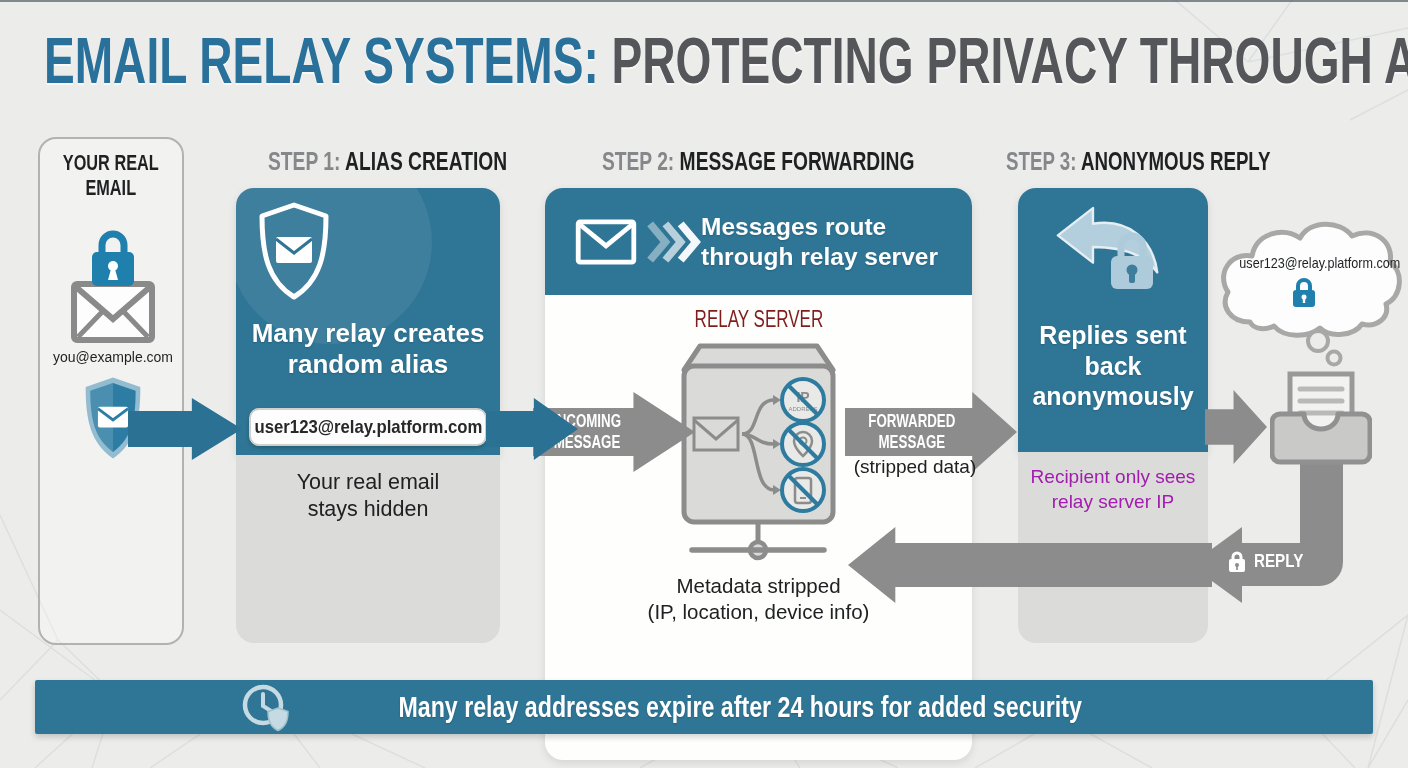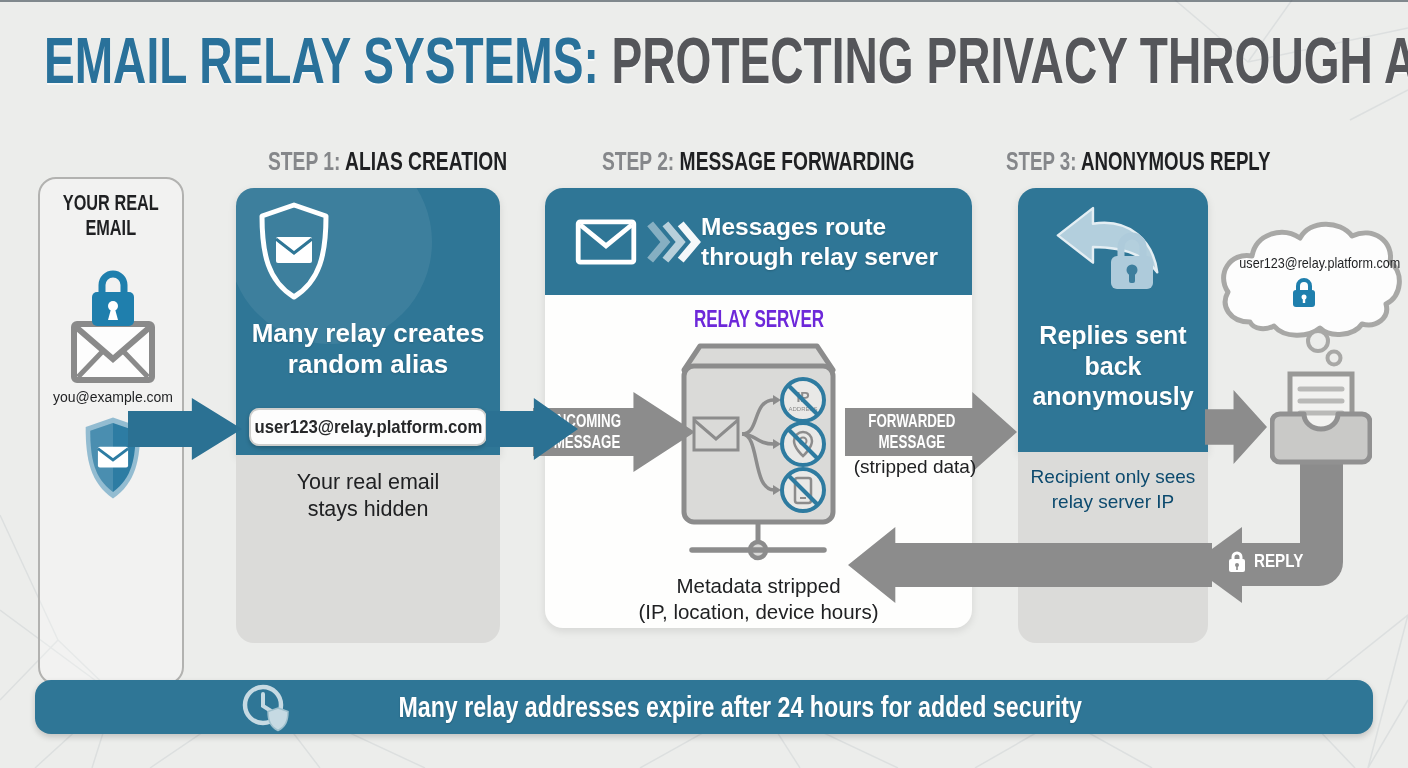--- a/index.html
+++ b/index.html
@@ -32,7 +32,7 @@
 
   
   #source-card{left:38px;top:137px;width:146px;height:508px;border:2px solid #b2b2b0;border-radius:18px;
-               background:rgba(255,255,255,.30);z-index:1;margin-top:40px;}
+               background:rgba(255,255,255,.30);z-index:1;}
   #source-heading{left:0;top:12px;width:100%;font-size:22px;font-weight:bold;color:#1f2022;line-height:1.12;z-index:2;}
   #source-lock{left:48px;top:88px;z-index:3;}
   #source-envelope{left:31px;top:142px;z-index:2;}

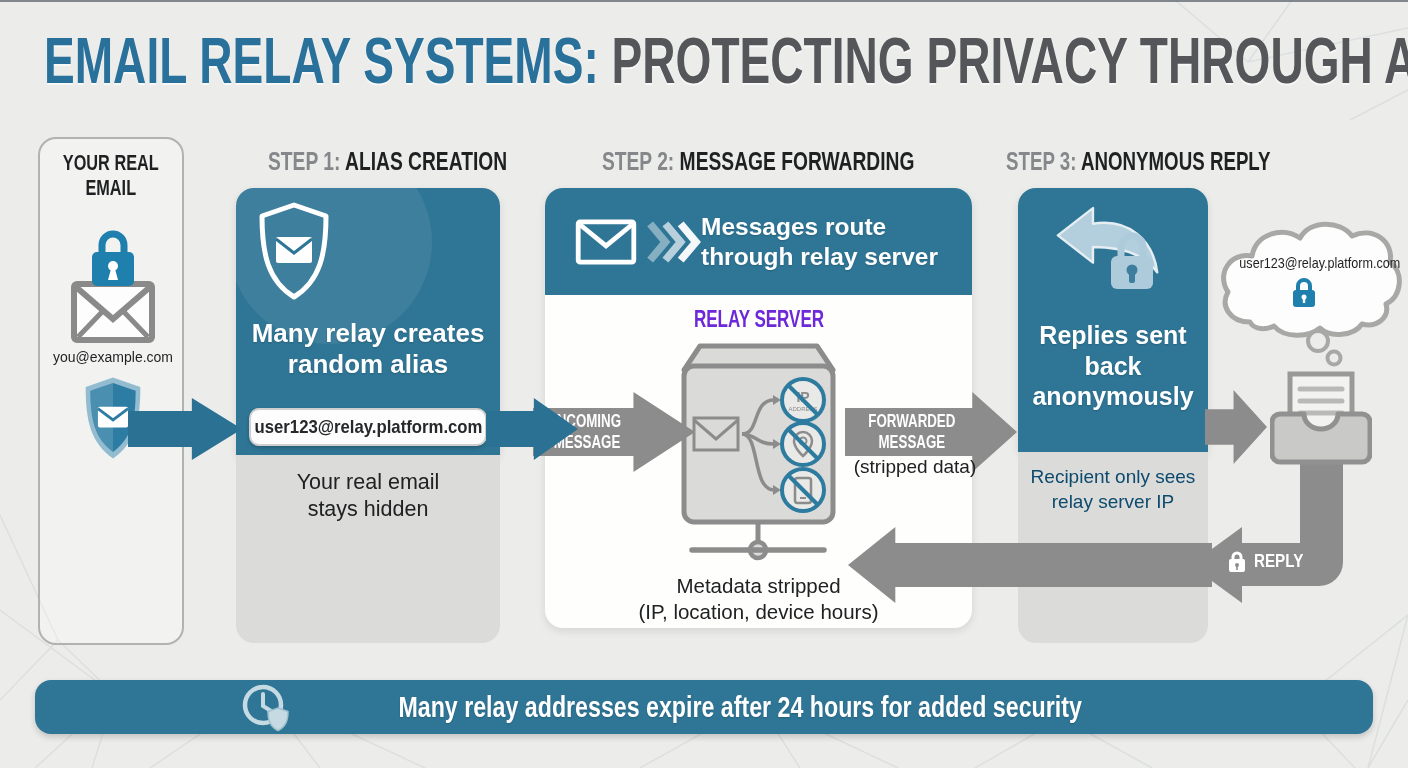--- a/index.html
+++ b/index.html
@@ -73,7 +73,7 @@
   #step1-note{left:0;top:14px;width:100%;font-size:21.5px;color:#202123;line-height:1.25;}
 
   
-  #step2-panel{left:545px;top:188px;width:427px;height:440px;background:#fefefd;border-radius:18px;z-index:1;
+  #step2-panel{left:545px;top:188px;width:427px;height:572px;background:#fefefd;border-radius:18px;z-index:1;
                box-shadow:0 3px 8px rgba(0,0,0,.10);}
   #step2-banner{left:0;top:0;width:427px;height:107px;background:#2f7696;border-radius:18px 18px 0 0;}
   #banner-envelope{left:30px;top:31px;}

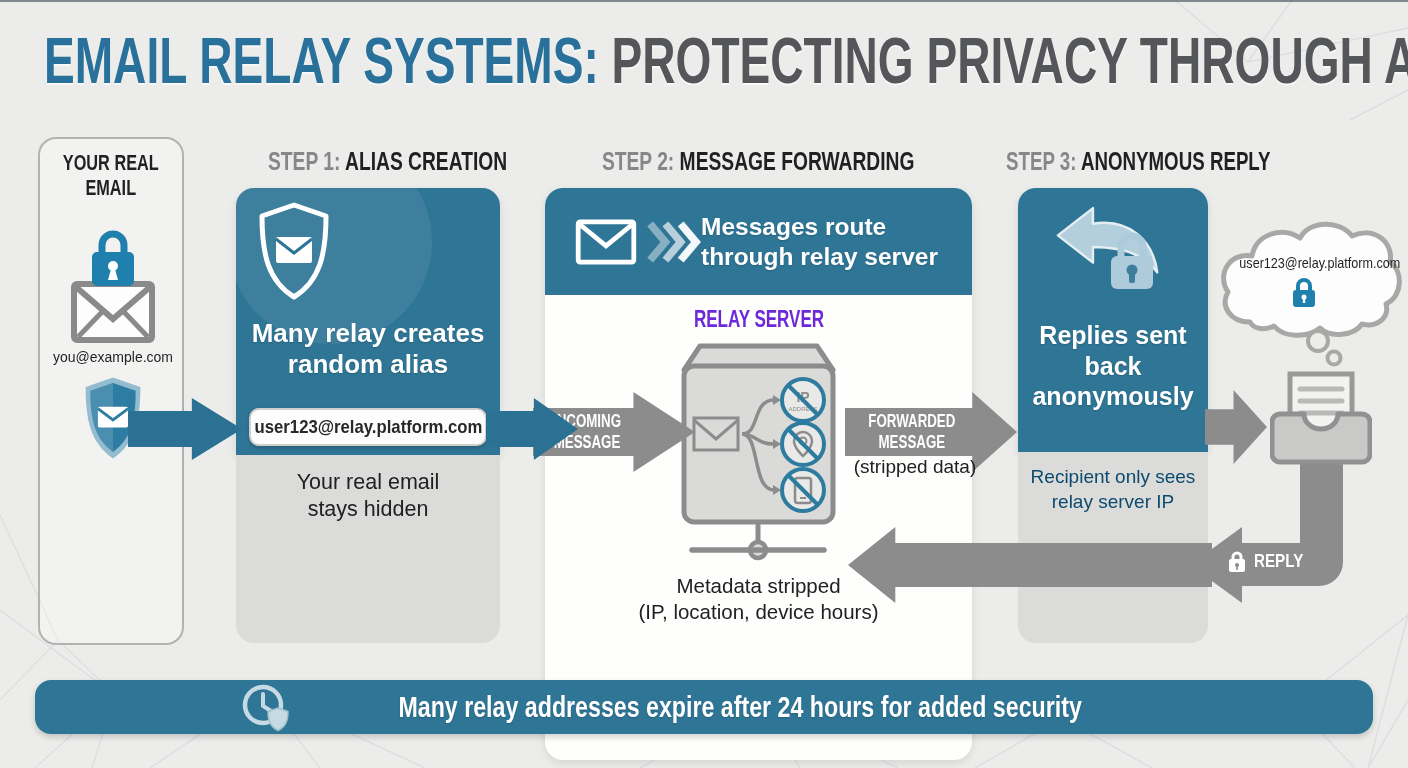--- a/index.html
+++ b/index.html
@@ -80,7 +80,7 @@
   #banner-chevrons{left:102px;top:33px;}
   #banner-text{left:156px;top:0;width:262px;height:107px;display:flex;align-items:center;
                color:#fff;font-size:24.5px;font-weight:bold;line-height:1.2;text-shadow:0 1px 2px rgba(0,0,0,.18);}
-  #relay-label{left:0;top:118px;width:100%;font-size:23px;font-weight:bold;color:#6d28d9;}
+  #relay-label{left:0;top:118px;width:100%;font-size:23px;font-weight:normal;color:#7f1d1d;}
   #server-svg{left:131px;top:152px;}
   #metadata-note{left:0;top:385px;width:100%;font-size:20.5px;color:#202123;line-height:1.25;}
   #stripped-note{left:845px;top:456px;width:140px;text-align:center;font-size:19px;color:#202123;z-index:3;}

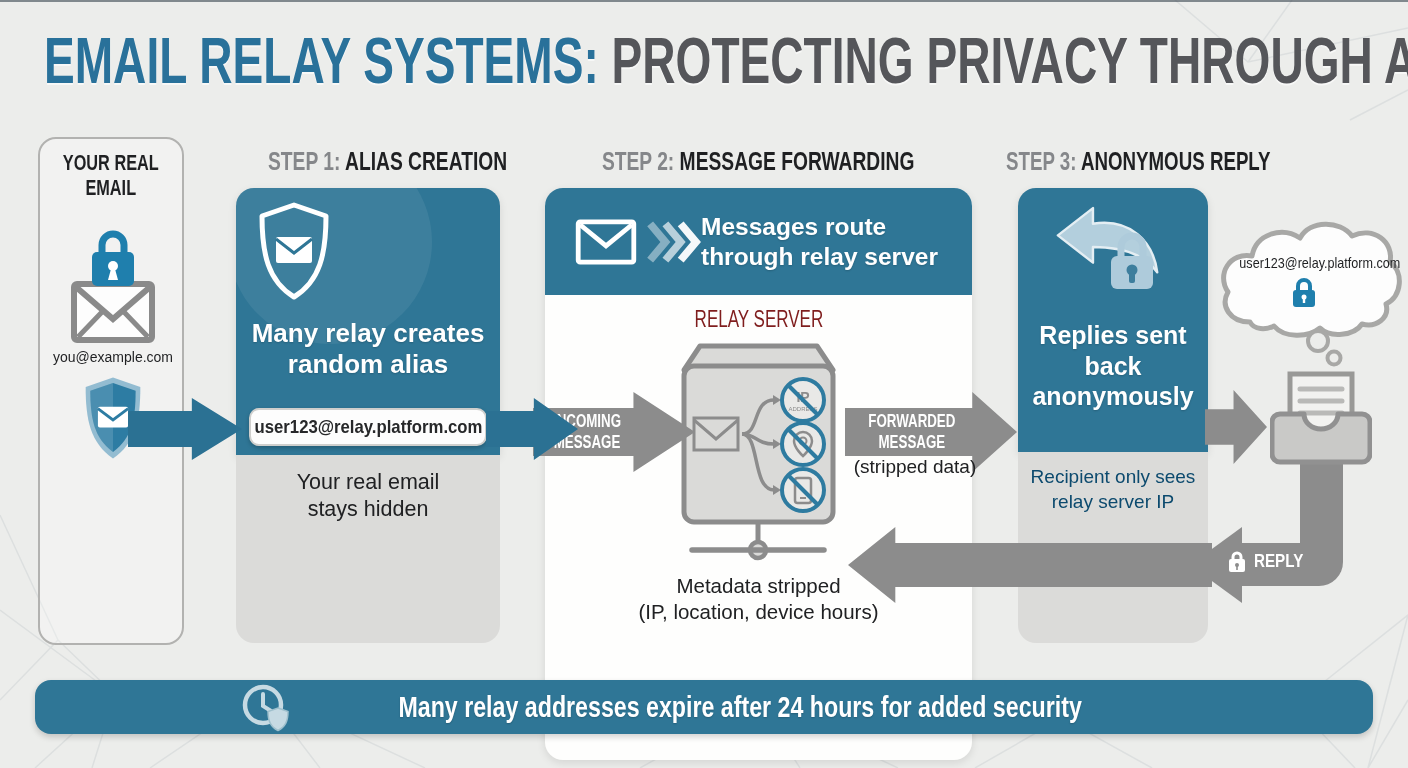--- a/index.html
+++ b/index.html
@@ -93,7 +93,7 @@
   #step3-body{left:0;top:132px;width:100%;color:#fff;font-size:25px;font-weight:bold;line-height:1.22;
               text-shadow:0 1px 2px rgba(0,0,0,.18);text-align:center;}
   #step3-gray{left:1018px;top:452px;width:190px;height:191px;background:#dbdbd9;border-radius:0 0 18px 18px;z-index:1;}
-  #step3-note{left:0;top:13px;width:100%;font-size:19px;color:#0c4a6e;line-height:1.3;}
+  #step3-note{left:0;top:13px;width:100%;font-size:19px;color:#a21caf;line-height:1.3;}
 
   
   #cloud-svg{left:1212px;top:210px;z-index:2;}

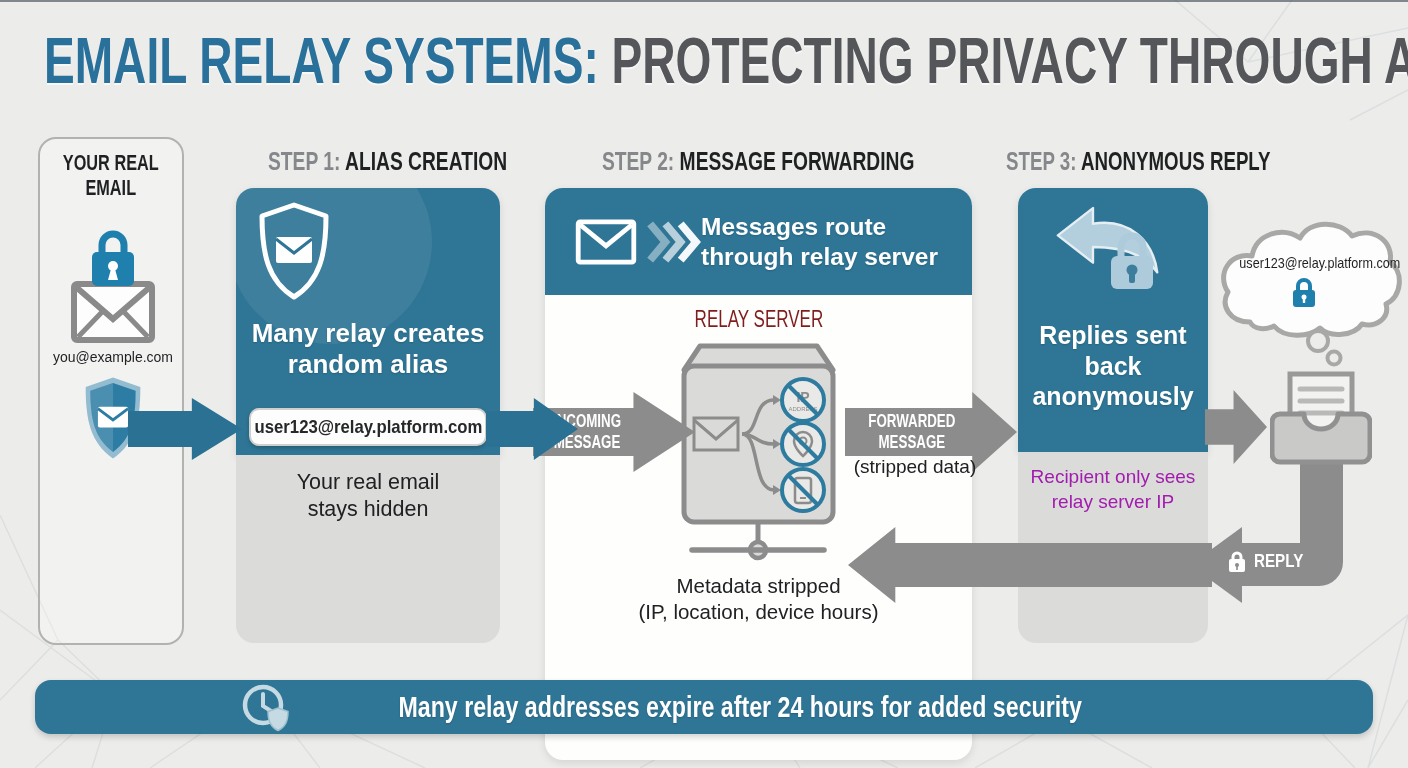--- a/index.html
+++ b/index.html
@@ -242,7 +242,7 @@
       </g>
     </svg>
     <div id="metadata-note" class="abs center pre">Metadata stripped
-(IP, location, device hours)</div>
+(IP, location, device info)</div>
   </div>
 
   <div id="arrow-incoming" class="abs arrow arrow-gray">

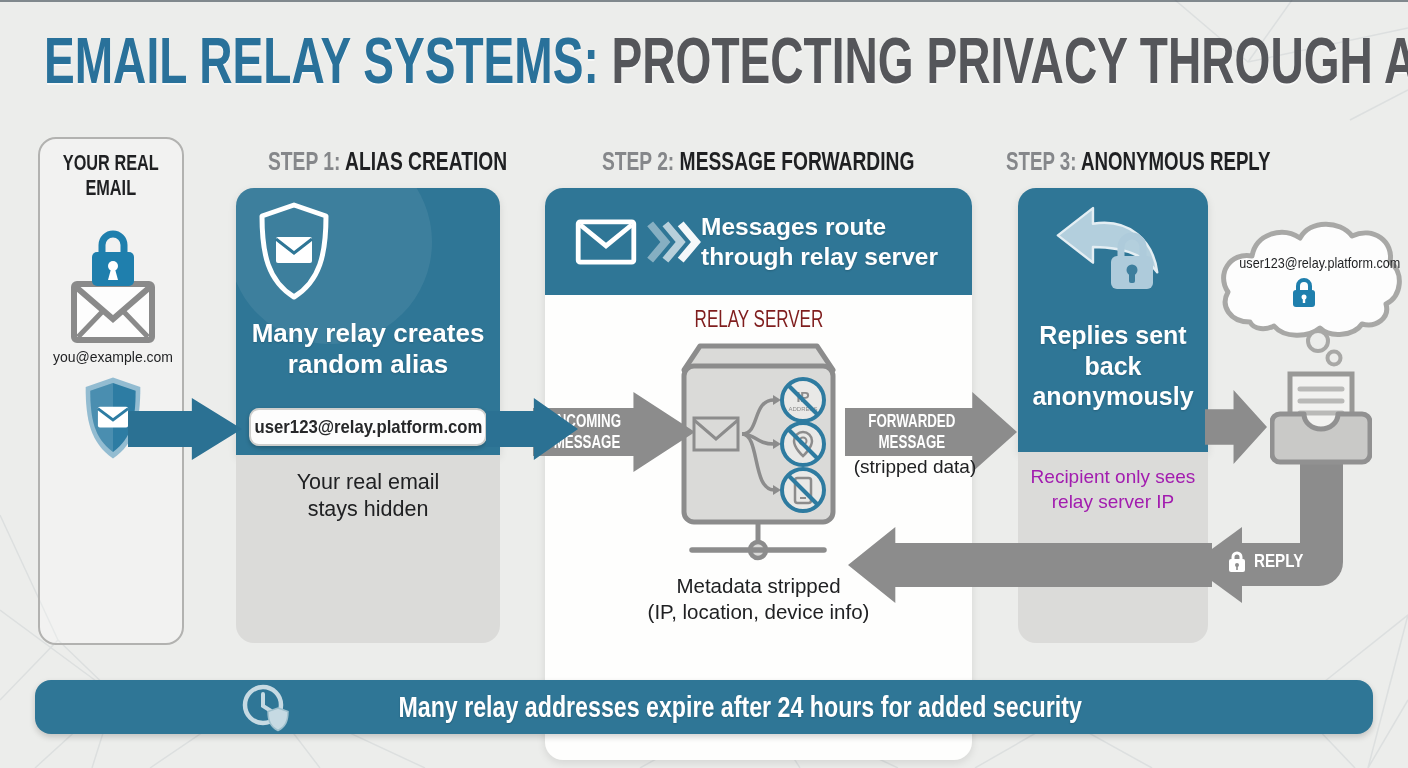--- a/index.html
+++ b/index.html
@@ -111,7 +111,7 @@
     clip-path:polygon(13% 21%,100% 21%,100% 79%,13% 79%,13% 100%,0 50%,13% 0);}
 
   
-  #footer{left:35px;top:680px;width:1338px;height:54px;background:#30788f;background:#2f7696;border-radius:16px;
+  #footer{left:35px;top:680px;width:1338px;height:54px;background:#30788f;background:#2f7696;border-radius:2px;
           display:flex;align-items:center;justify-content:center;gap:22px;z-index:1;box-shadow:0 3px 6px rgba(0,0,0,.18);}
   #footer .txt{color:#fff;font-size:29px;font-weight:bold;display:inline-block;transform:scaleX(.8);
                white-space:nowrap;text-shadow:0 1px 2px rgba(0,0,0,.2);}

